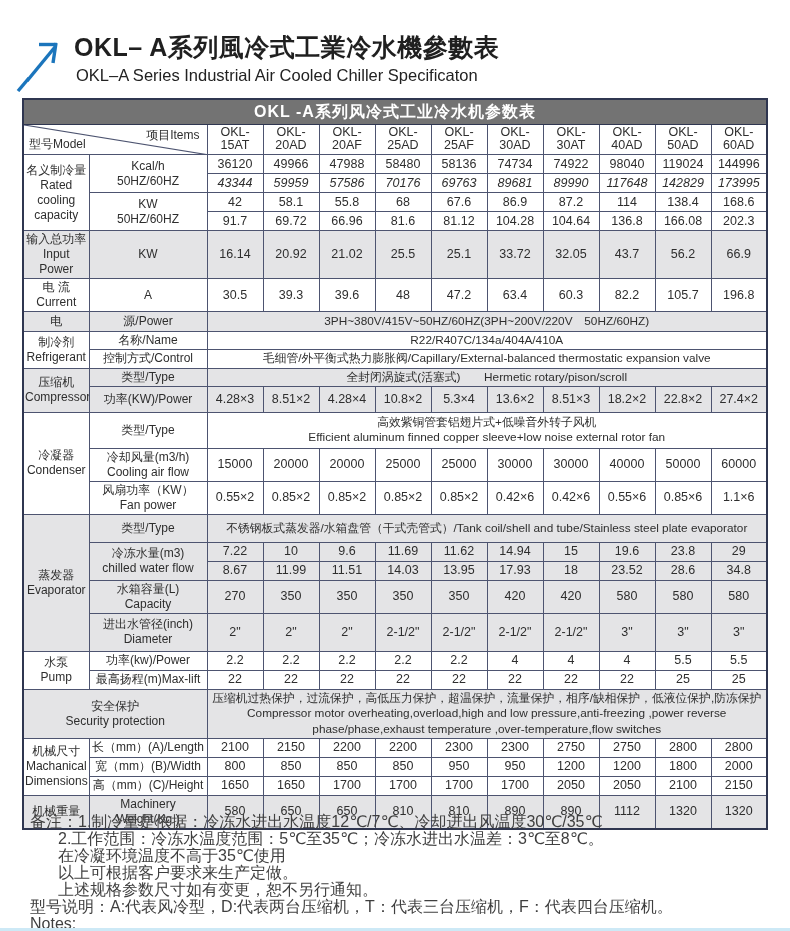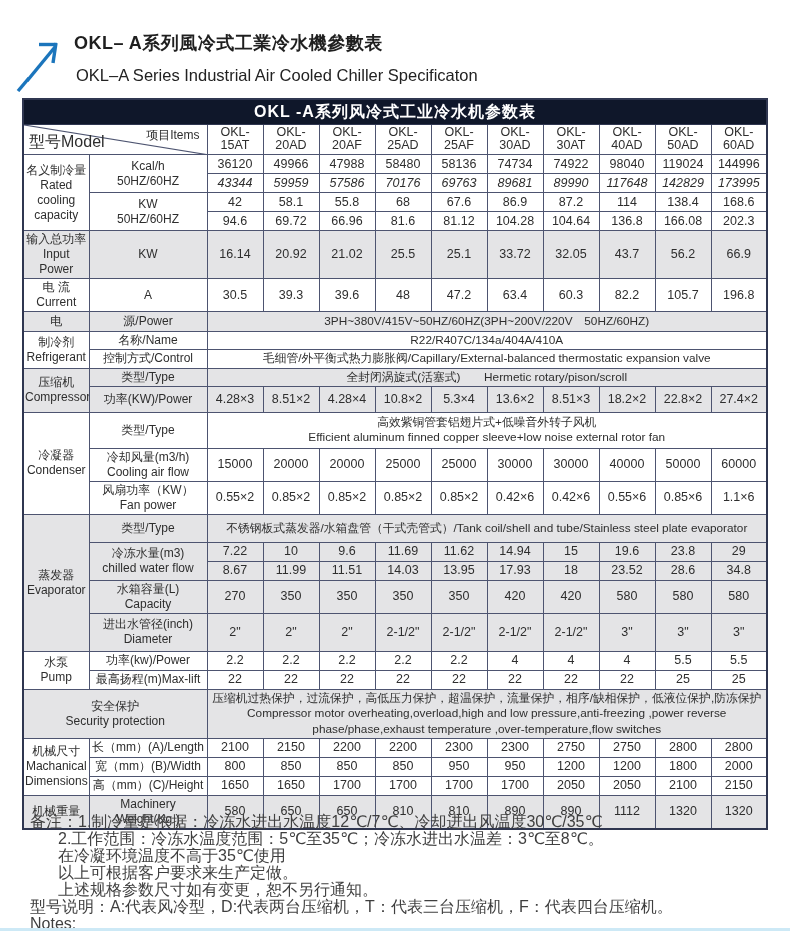--- a/index.html
+++ b/index.html
@@ -12,7 +12,7 @@
     overflow: hidden;
   }
   .arrow-logo { position: absolute; left: 15px; top: 34px; }
-  .t1 { position: absolute; left: 74px; top: 31px; font-size: 18px; font-weight: 700; color: #1f1f1f; letter-spacing: 0.5px; white-space: nowrap; }
+  .t1 { position: absolute; left: 74px; top: 31px; font-size: 25px; font-weight: 700; color: #1f1f1f; letter-spacing: 0.5px; white-space: nowrap; }
   .t2 { position: absolute; left: 76px; top: 66px; font-size: 16.5px; color: #222; white-space: nowrap; }
 
   table.spec {

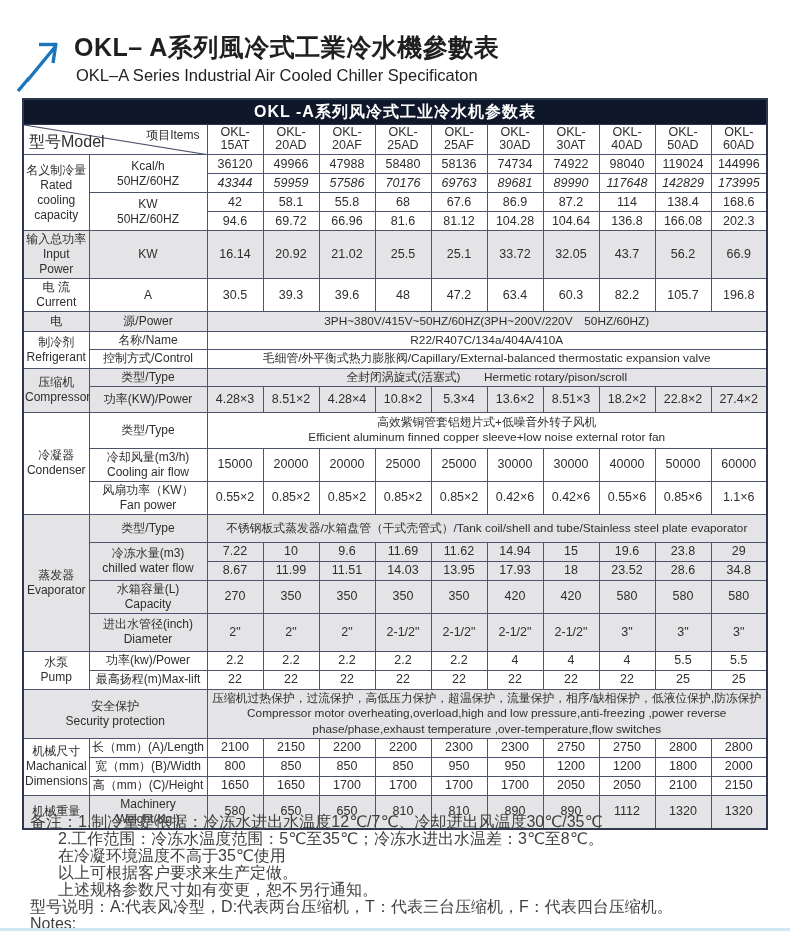--- a/index.html
+++ b/index.html
@@ -28,7 +28,7 @@
   }
   tr.shade td { background: #e4e4e6; }
   td.bluebar {
-    background: #0f172a; color: #ffffff;
+    background: #737373; color: #ffffff;
     font-size: 16px; font-weight: 700; letter-spacing: 1px;
     height: 25px; border-color: #2f3650;
   }

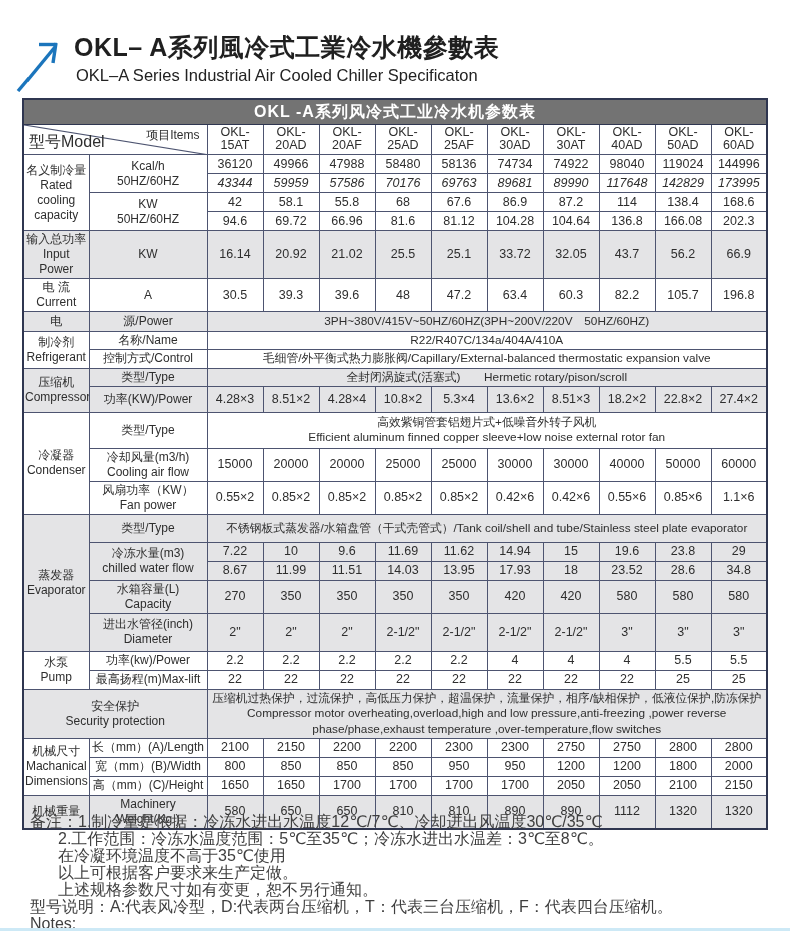--- a/index.html
+++ b/index.html
@@ -35,7 +35,7 @@
   tr.headrow td { font-size: 12.5px; }
   td.corner { position: relative; padding: 0; }
   td.corner svg.diag { position: absolute; left: 0; top: 0; width: 100%; height: 100%; }
-  td.corner .cm { position: absolute; left: 5px; bottom: 3px; font-size: 16px; }
+  td.corner .cm { position: absolute; left: 5px; bottom: 3px; font-size: 12px; }
   td.corner .ci { position: absolute; right: 7px; top: 3px; font-size: 12px; }
   td.model div { line-height: 1.1; }
   td.group div, td.item div { line-height: 1.25; }

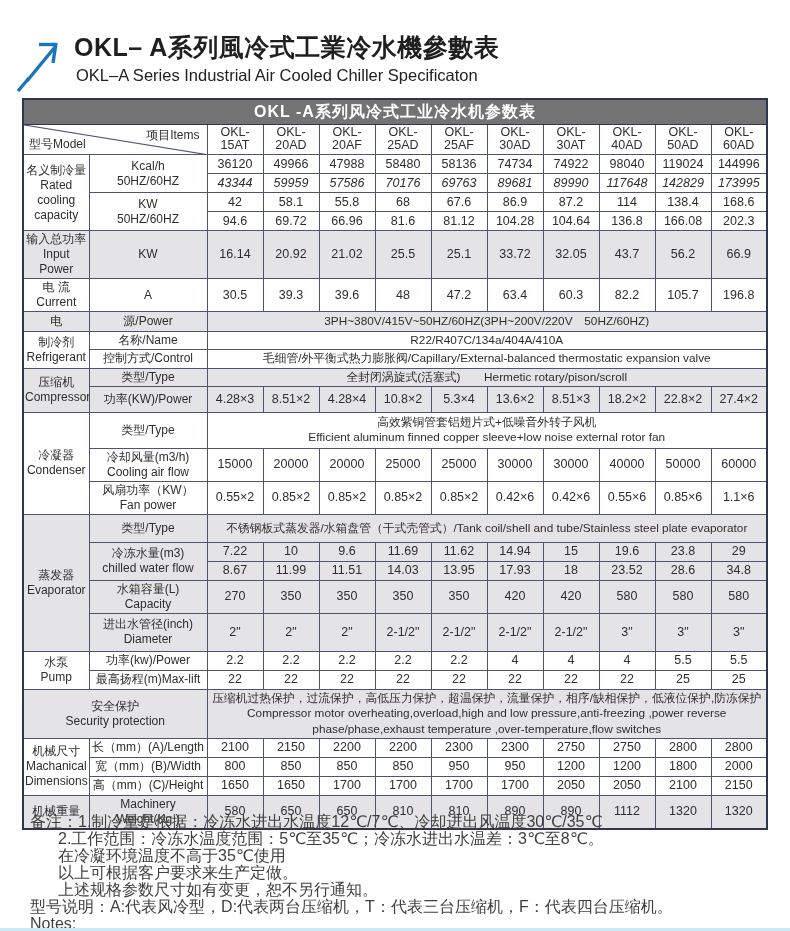--- a/index.html
+++ b/index.html
@@ -181,7 +181,7 @@
         <td class="val">168.6</td>
       </tr>
       <tr style="height: 19px;">
-        <td class="val">94.6</td>
+        <td class="val">91.7</td>
         <td class="val">69.72</td>
         <td class="val">66.96</td>
         <td class="val">81.6</td>

